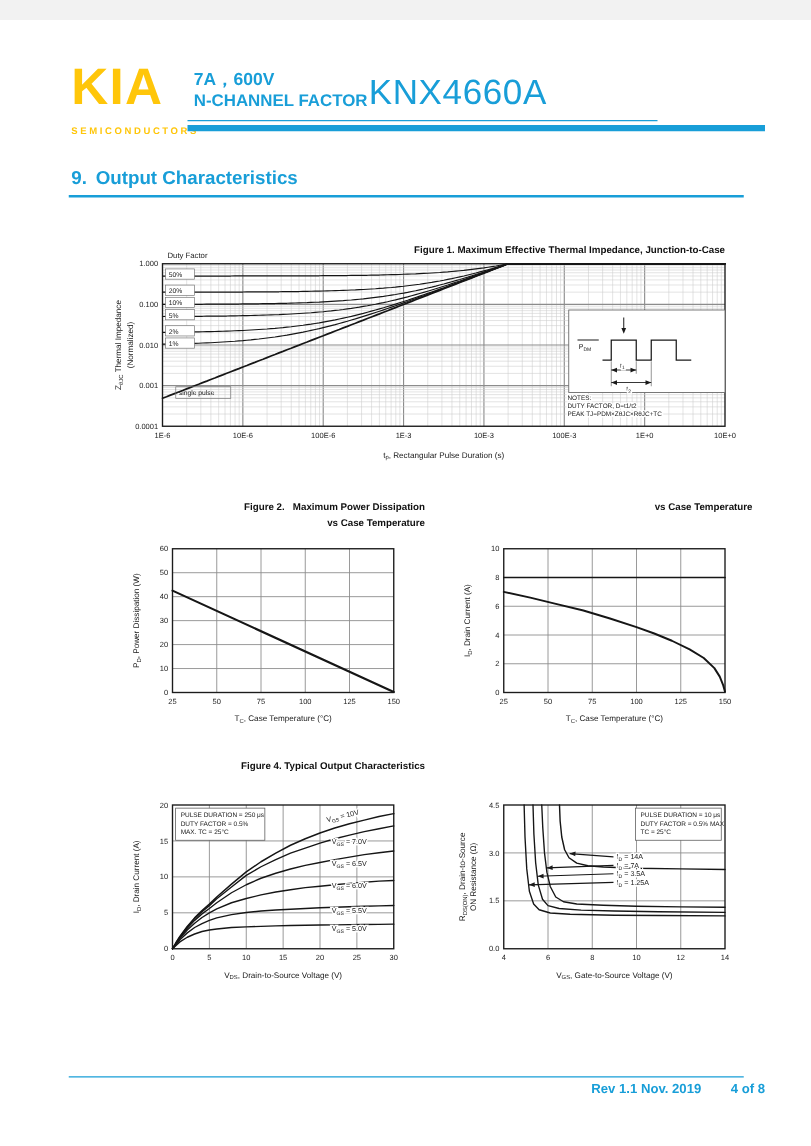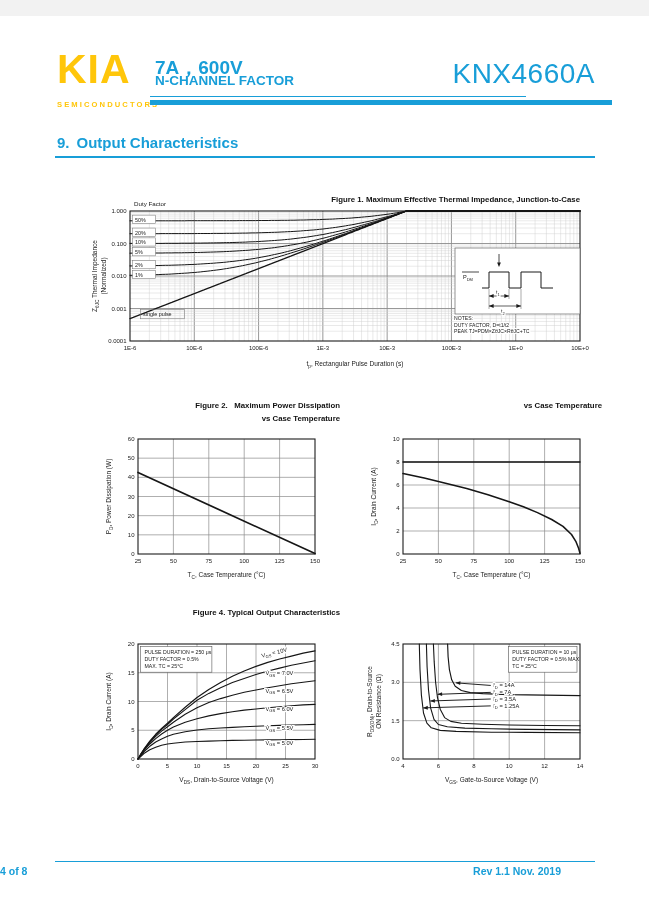--- a/index.html
+++ b/index.html
@@ -9,7 +9,7 @@
   .abs{position:absolute}
   #logo{left:57px;top:33px;font-size:41px;font-weight:bold;color:var(--yellow);letter-spacing:1px;line-height:1}
   #logoSub{left:57px;top:84px;font-size:7.6px;font-weight:bold;letter-spacing:2.1px;color:var(--yellow)}
-  #rating{left:155px;top:39px;font-size:19px;font-weight:bold;color:var(--accent)}
+  #rating{left:155px;top:39px;font-size:14px;font-weight:bold;color:var(--accent)}
   #family{left:155px;top:57px;font-size:13.5px;font-weight:bold;color:var(--accent)}
   #partnum{left:295px;top:42px;width:300px;text-align:right;font-size:28px;color:var(--accent);letter-spacing:0.5px}
   #ruleThin{left:150px;top:80px;width:376px;height:1.4px;background:var(--accent)}

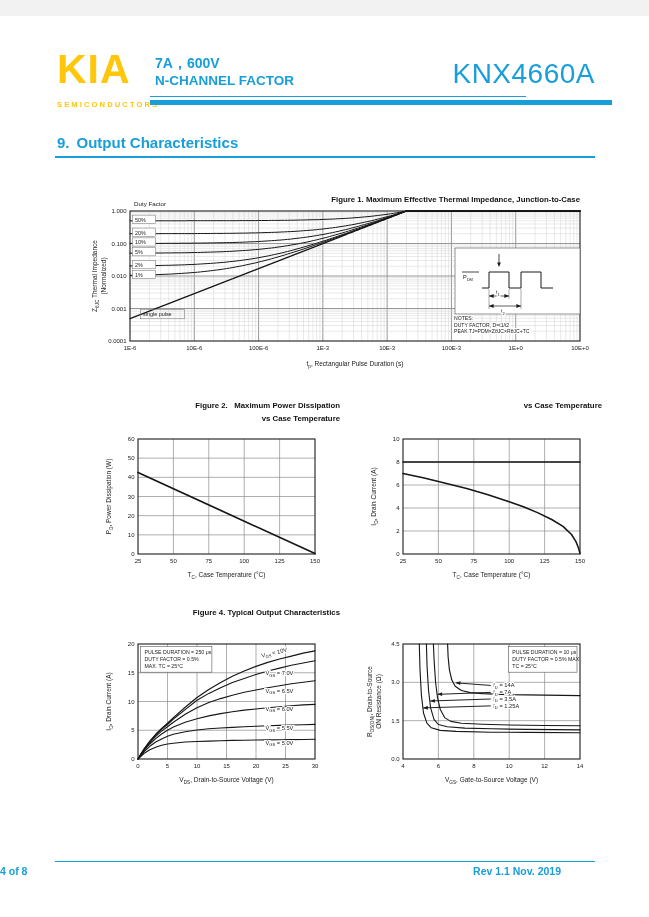--- a/index.html
+++ b/index.html
@@ -11,7 +11,7 @@
   #logoSub{left:57px;top:84px;font-size:7.6px;font-weight:bold;letter-spacing:2.1px;color:var(--yellow)}
   #rating{left:155px;top:39px;font-size:14px;font-weight:bold;color:var(--accent)}
   #family{left:155px;top:57px;font-size:13.5px;font-weight:bold;color:var(--accent)}
-  #partnum{left:295px;top:42px;width:300px;text-align:right;font-size:28px;color:var(--accent);letter-spacing:0.5px}
+  #partnum{left:295px;top:42px;width:300px;font-size:28px;color:var(--accent);letter-spacing:0.5px}
   #ruleThin{left:150px;top:80px;width:376px;height:1.4px;background:var(--accent)}
   #ruleThick{left:150px;top:84px;width:462px;height:4.6px;background:var(--accent)}
   #secTitle{left:57px;top:118px;font-size:15px;font-weight:bold;color:var(--accent)}

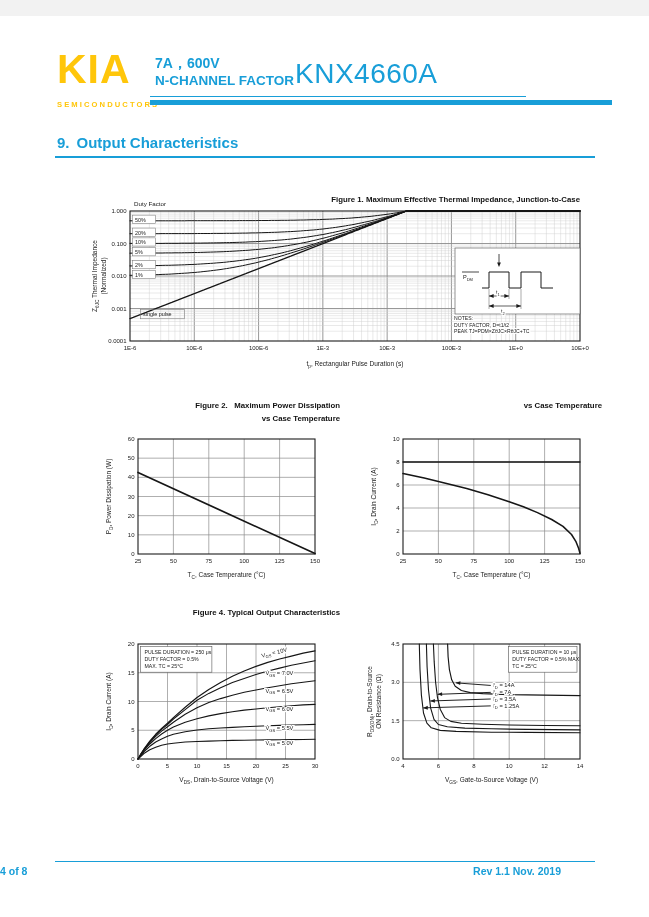--- a/index.html
+++ b/index.html
@@ -31,7 +31,7 @@
   #c5{left:365px;top:618px}
   svg{font-family:"Liberation Sans",sans-serif}
   #footRule{left:55px;top:845px;width:540px;height:1.2px;background:var(--accent)}
-  #pageNum{left:0;top:849px;width:612px;text-align:left;font-size:10.5px;font-weight:bold;color:var(--accent)}
+  #pageNum{left:0;top:849px;width:612px;text-align:right;font-size:10.5px;font-weight:bold;color:var(--accent)}
   #revText{right:88px;top:849px;font-size:10.5px;font-weight:bold;color:var(--accent)}
 </style>
 </head>

